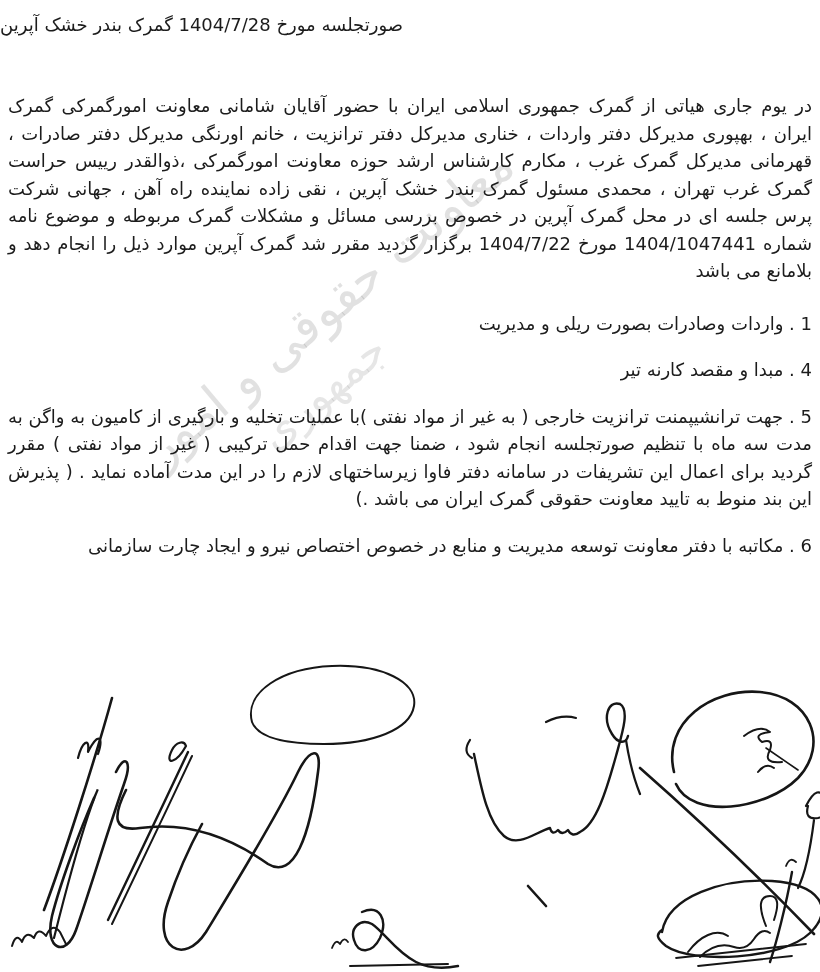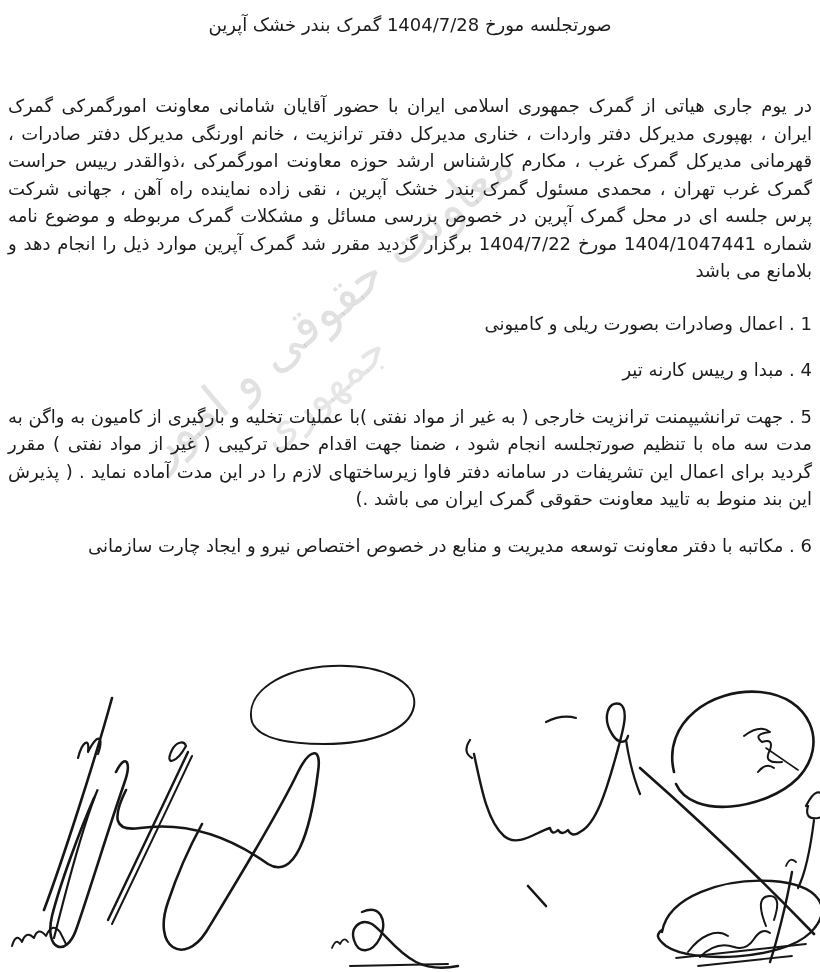--- a/index.html
+++ b/index.html
@@ -35,7 +35,7 @@
   .title{
     position:relative;z-index:1;
     margin:0;padding-top:14px;
-    text-align:center;
+    text-align:left;
     font-size:18px;
     font-weight:normal;
   }

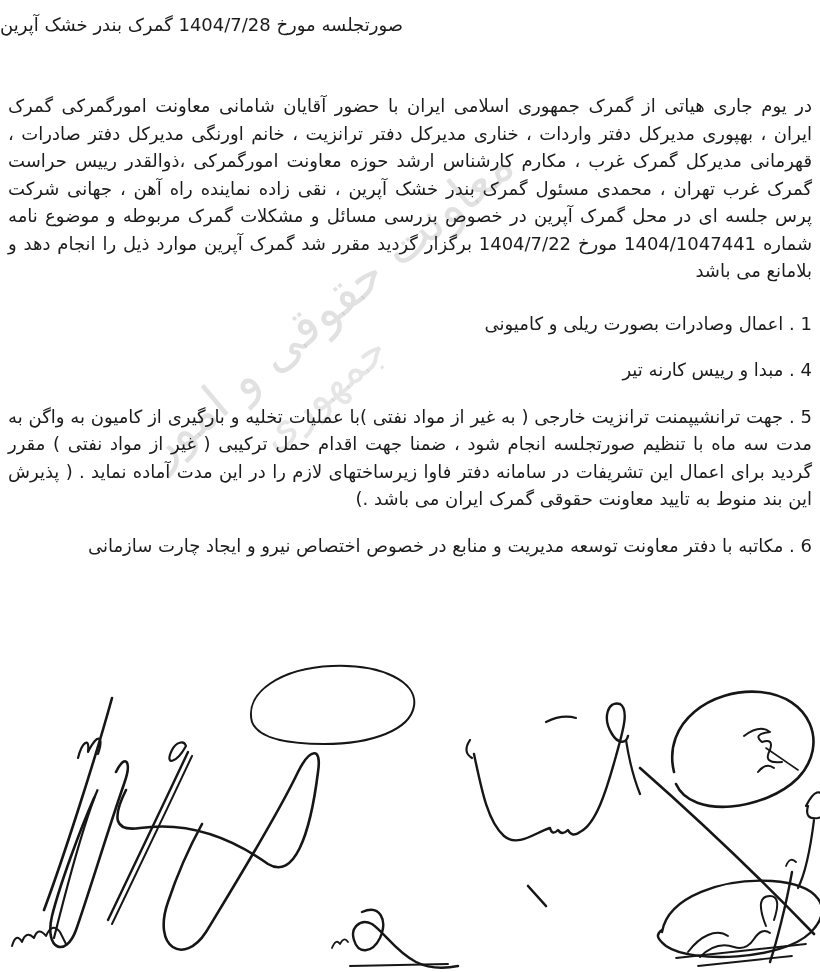--- a/index.html
+++ b/index.html
@@ -76,7 +76,7 @@
   <p class="intro">در یوم جاری هیاتی از گمرک جمهوری اسلامی ایران با حضور آقایان شامانی معاونت امورگمرکی گمرک ایران ، بهپوری مدیرکل دفتر واردات ، خناری مدیرکل دفتر ترانزیت ، خانم اورنگی مدیرکل دفتر صادرات ، قهرمانی مدیرکل گمرک غرب ، مکارم کارشناس ارشد حوزه معاونت امورگمرکی ،ذوالقدر رییس حراست گمرک غرب تهران ، محمدی مسئول گمرک بندر خشک آپرین ، نقی زاده نماینده راه آهن ، جهانی شرکت پرس جلسه ای در محل گمرک آپرین در خصوص بررسی مسائل و مشکلات گمرک مربوطه و موضوع نامه شماره 1404/1047441 مورخ 1404/7/22 برگزار گردید مقرر شد گمرک آپرین موارد ذیل را انجام دهد و بلامانع می باشد</p>
 
   <div class="items">
-    <p class="item"><span>1 .</span> <span>اعمال وصادرات بصورت ریلی و کامیونی</span></p>
+    <p class="item"><span>1 .</span> <span>واردات وصادرات بصورت ریلی و مدیریت</span></p>
     <p class="item"><span>4 .</span> <span>مبدا و رییس کارنه تیر</span></p>
     <p class="item"><span>5 .</span> <span>جهت ترانشیپمنت ترانزیت خارجی ( به غیر از مواد نفتی )با عملیات تخلیه و بارگیری از کامیون به واگن به مدت سه ماه با تنظیم صورتجلسه انجام شود ، ضمنا جهت اقدام حمل ترکیبی ( غیر از مواد نفتی ) مقرر گردید برای اعمال این تشریفات در سامانه دفتر فاوا زیرساختهای لازم را در این مدت آماده نماید . ( پذیرش این بند منوط به تایید معاونت حقوقی گمرک ایران می باشد .)</span></p>
     <p class="item"><span>6 .</span> <span>مکاتبه با دفتر معاونت توسعه مدیریت و منابع در خصوص اختصاص نیرو و ایجاد چارت سازمانی</span></p>

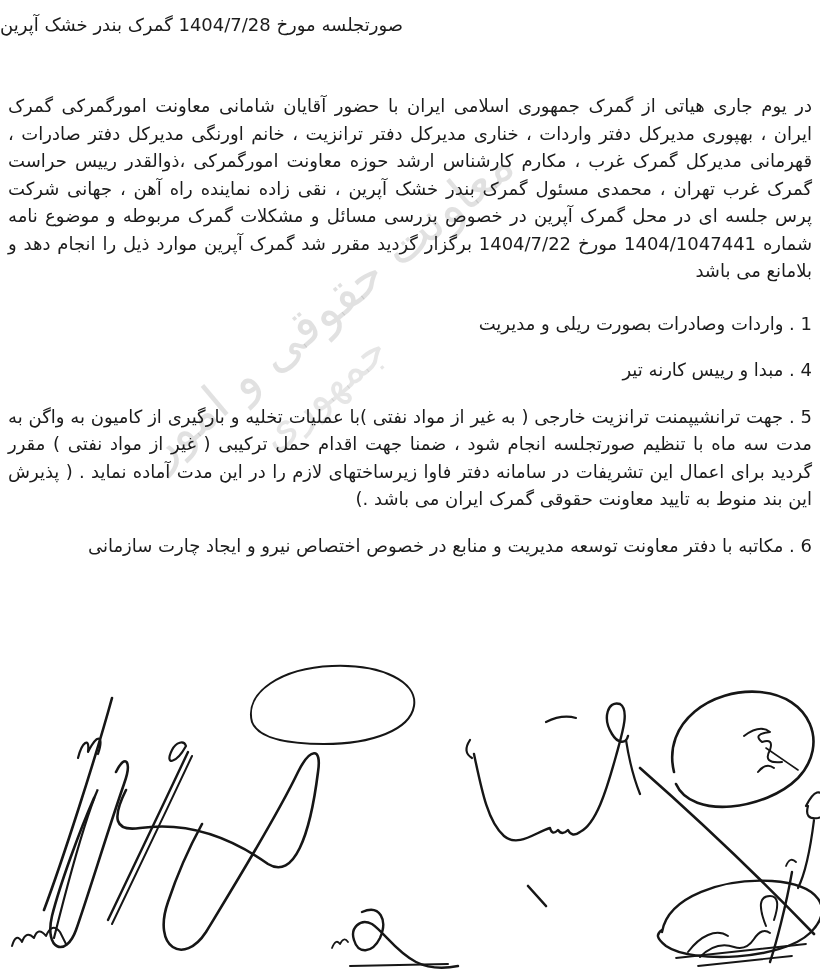--- a/index.html
+++ b/index.html
@@ -77,7 +77,7 @@
 
   <div class="items">
     <p class="item"><span>1 .</span> <span>واردات وصادرات بصورت ریلی و مدیریت</span></p>
-    <p class="item"><span>4 .</span> <span>مبدا و رییس کارنه تیر</span></p>
+    <p class="item"><span>4 .</span> <span>مبدا و مقصد کارنه تیر</span></p>
     <p class="item"><span>5 .</span> <span>جهت ترانشیپمنت ترانزیت خارجی ( به غیر از مواد نفتی )با عملیات تخلیه و بارگیری از کامیون به واگن به مدت سه ماه با تنظیم صورتجلسه انجام شود ، ضمنا جهت اقدام حمل ترکیبی ( غیر از مواد نفتی ) مقرر گردید برای اعمال این تشریفات در سامانه دفتر فاوا زیرساختهای لازم را در این مدت آماده نماید . ( پذیرش این بند منوط به تایید معاونت حقوقی گمرک ایران می باشد .)</span></p>
     <p class="item"><span>6 .</span> <span>مکاتبه با دفتر معاونت توسعه مدیریت و منابع در خصوص اختصاص نیرو و ایجاد چارت سازمانی</span></p>
   </div>

